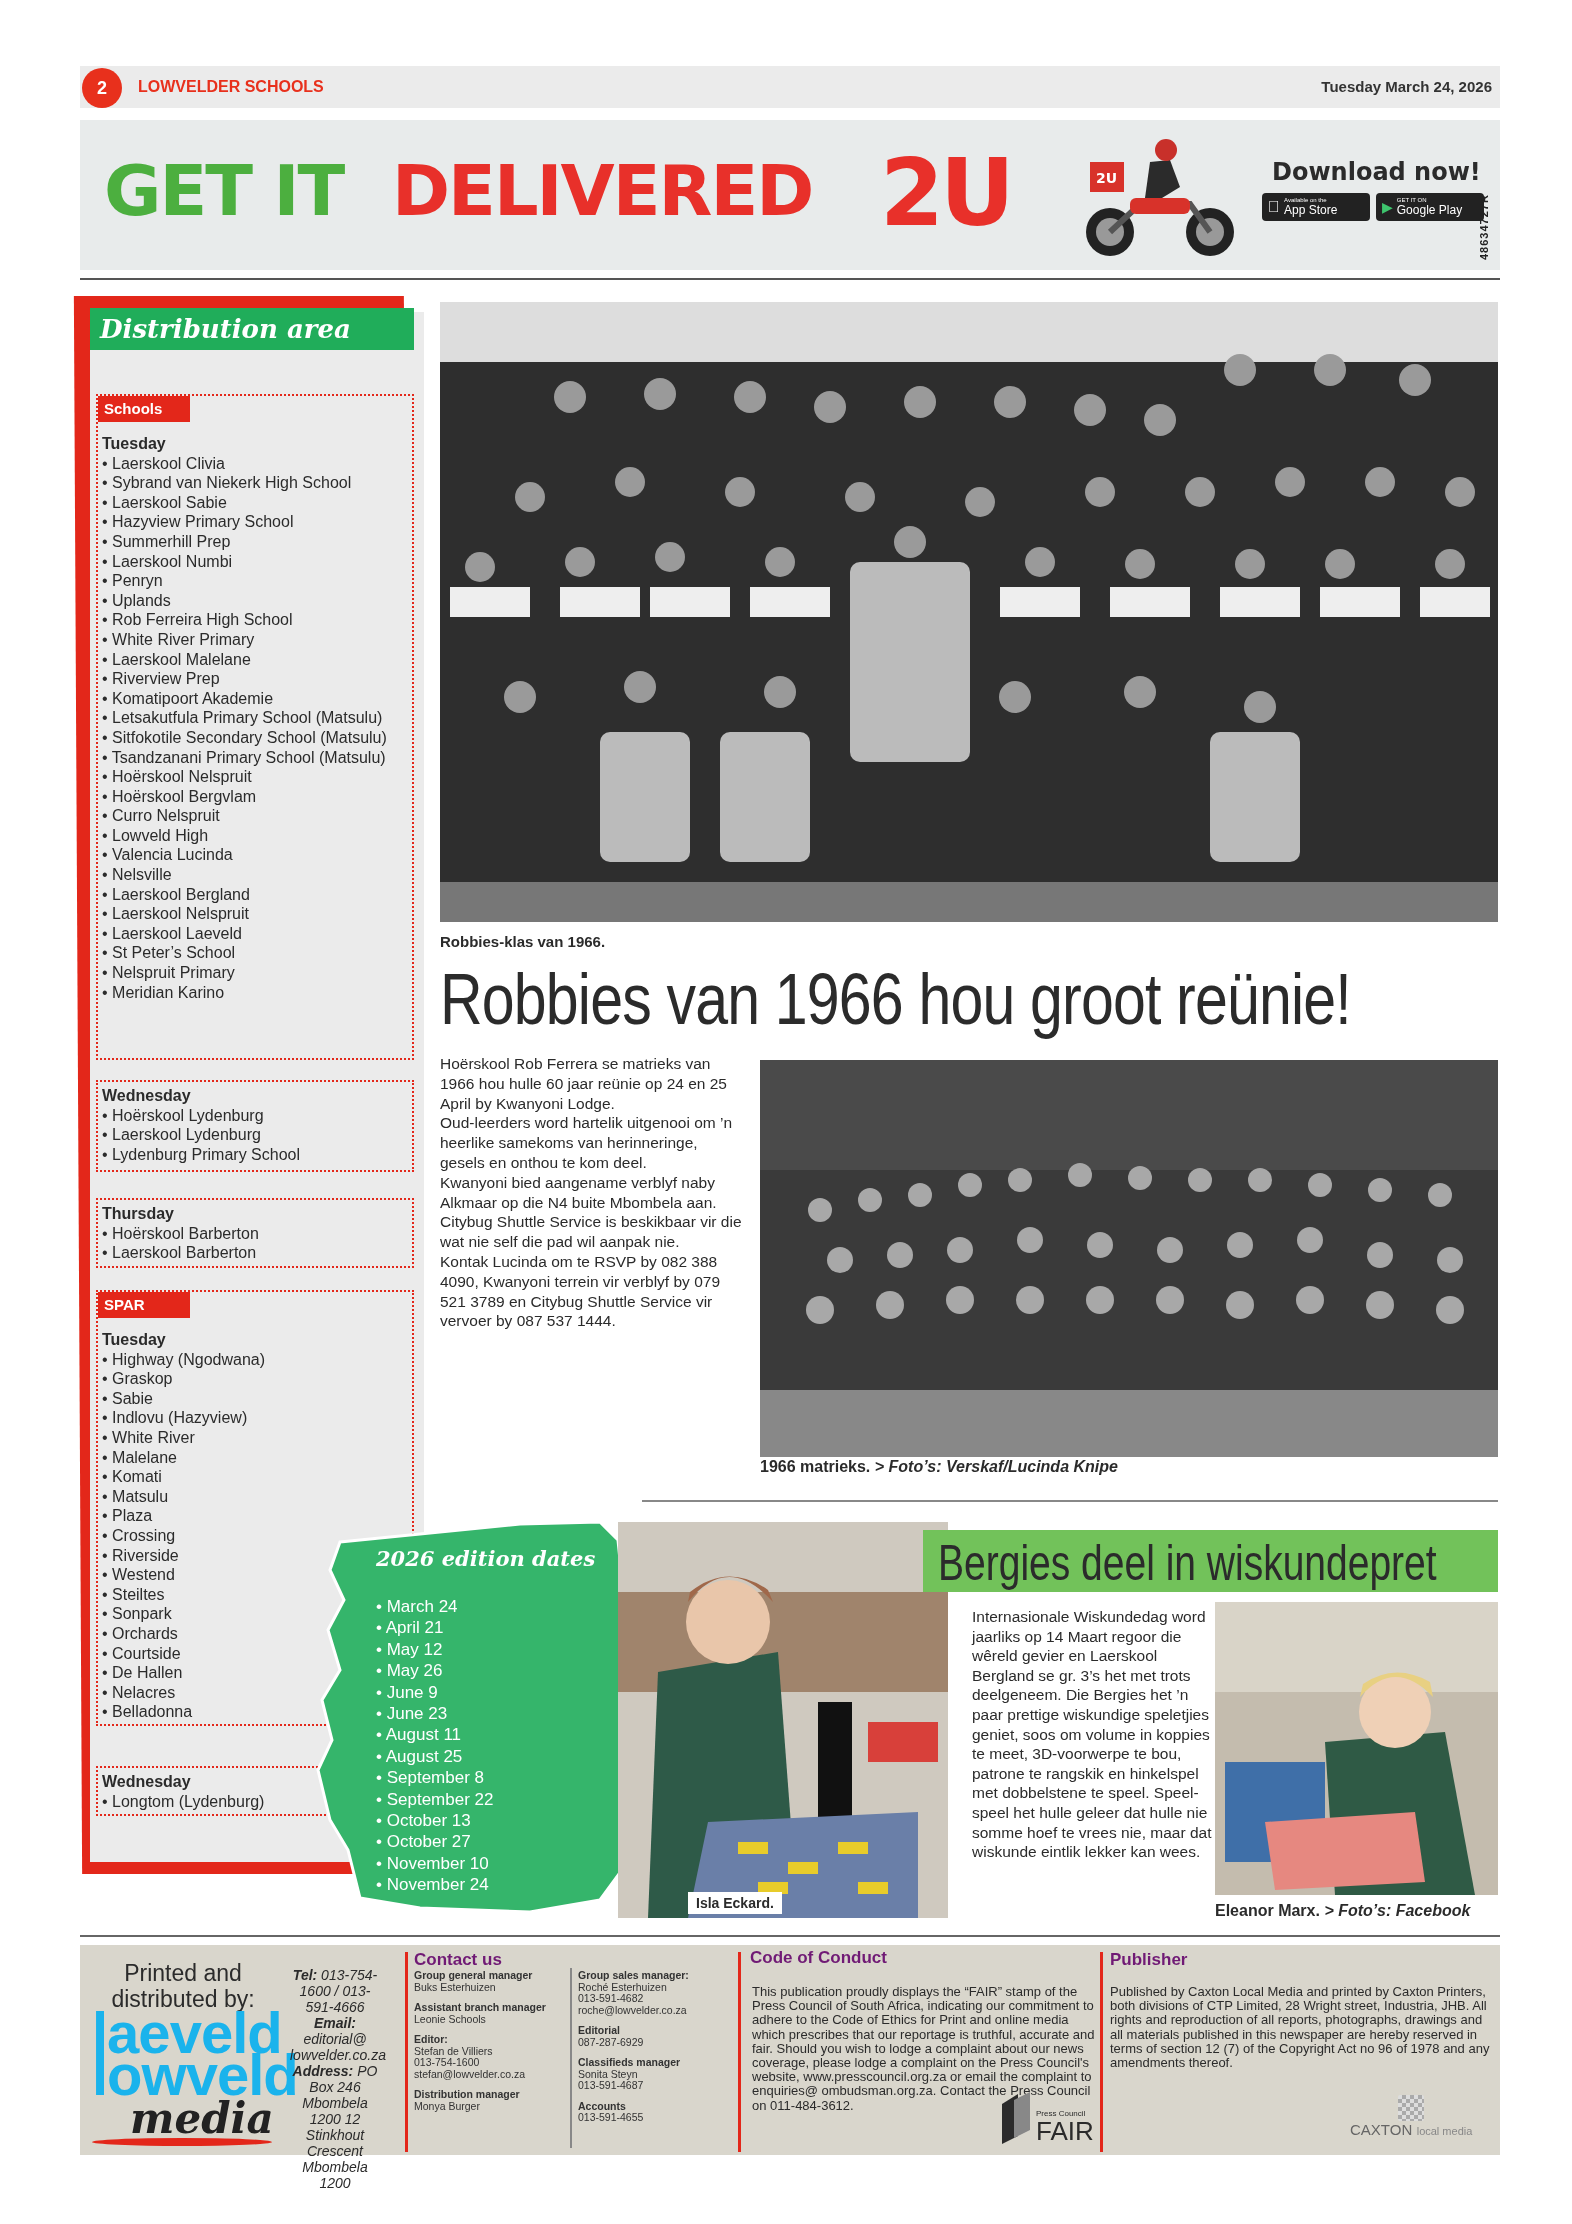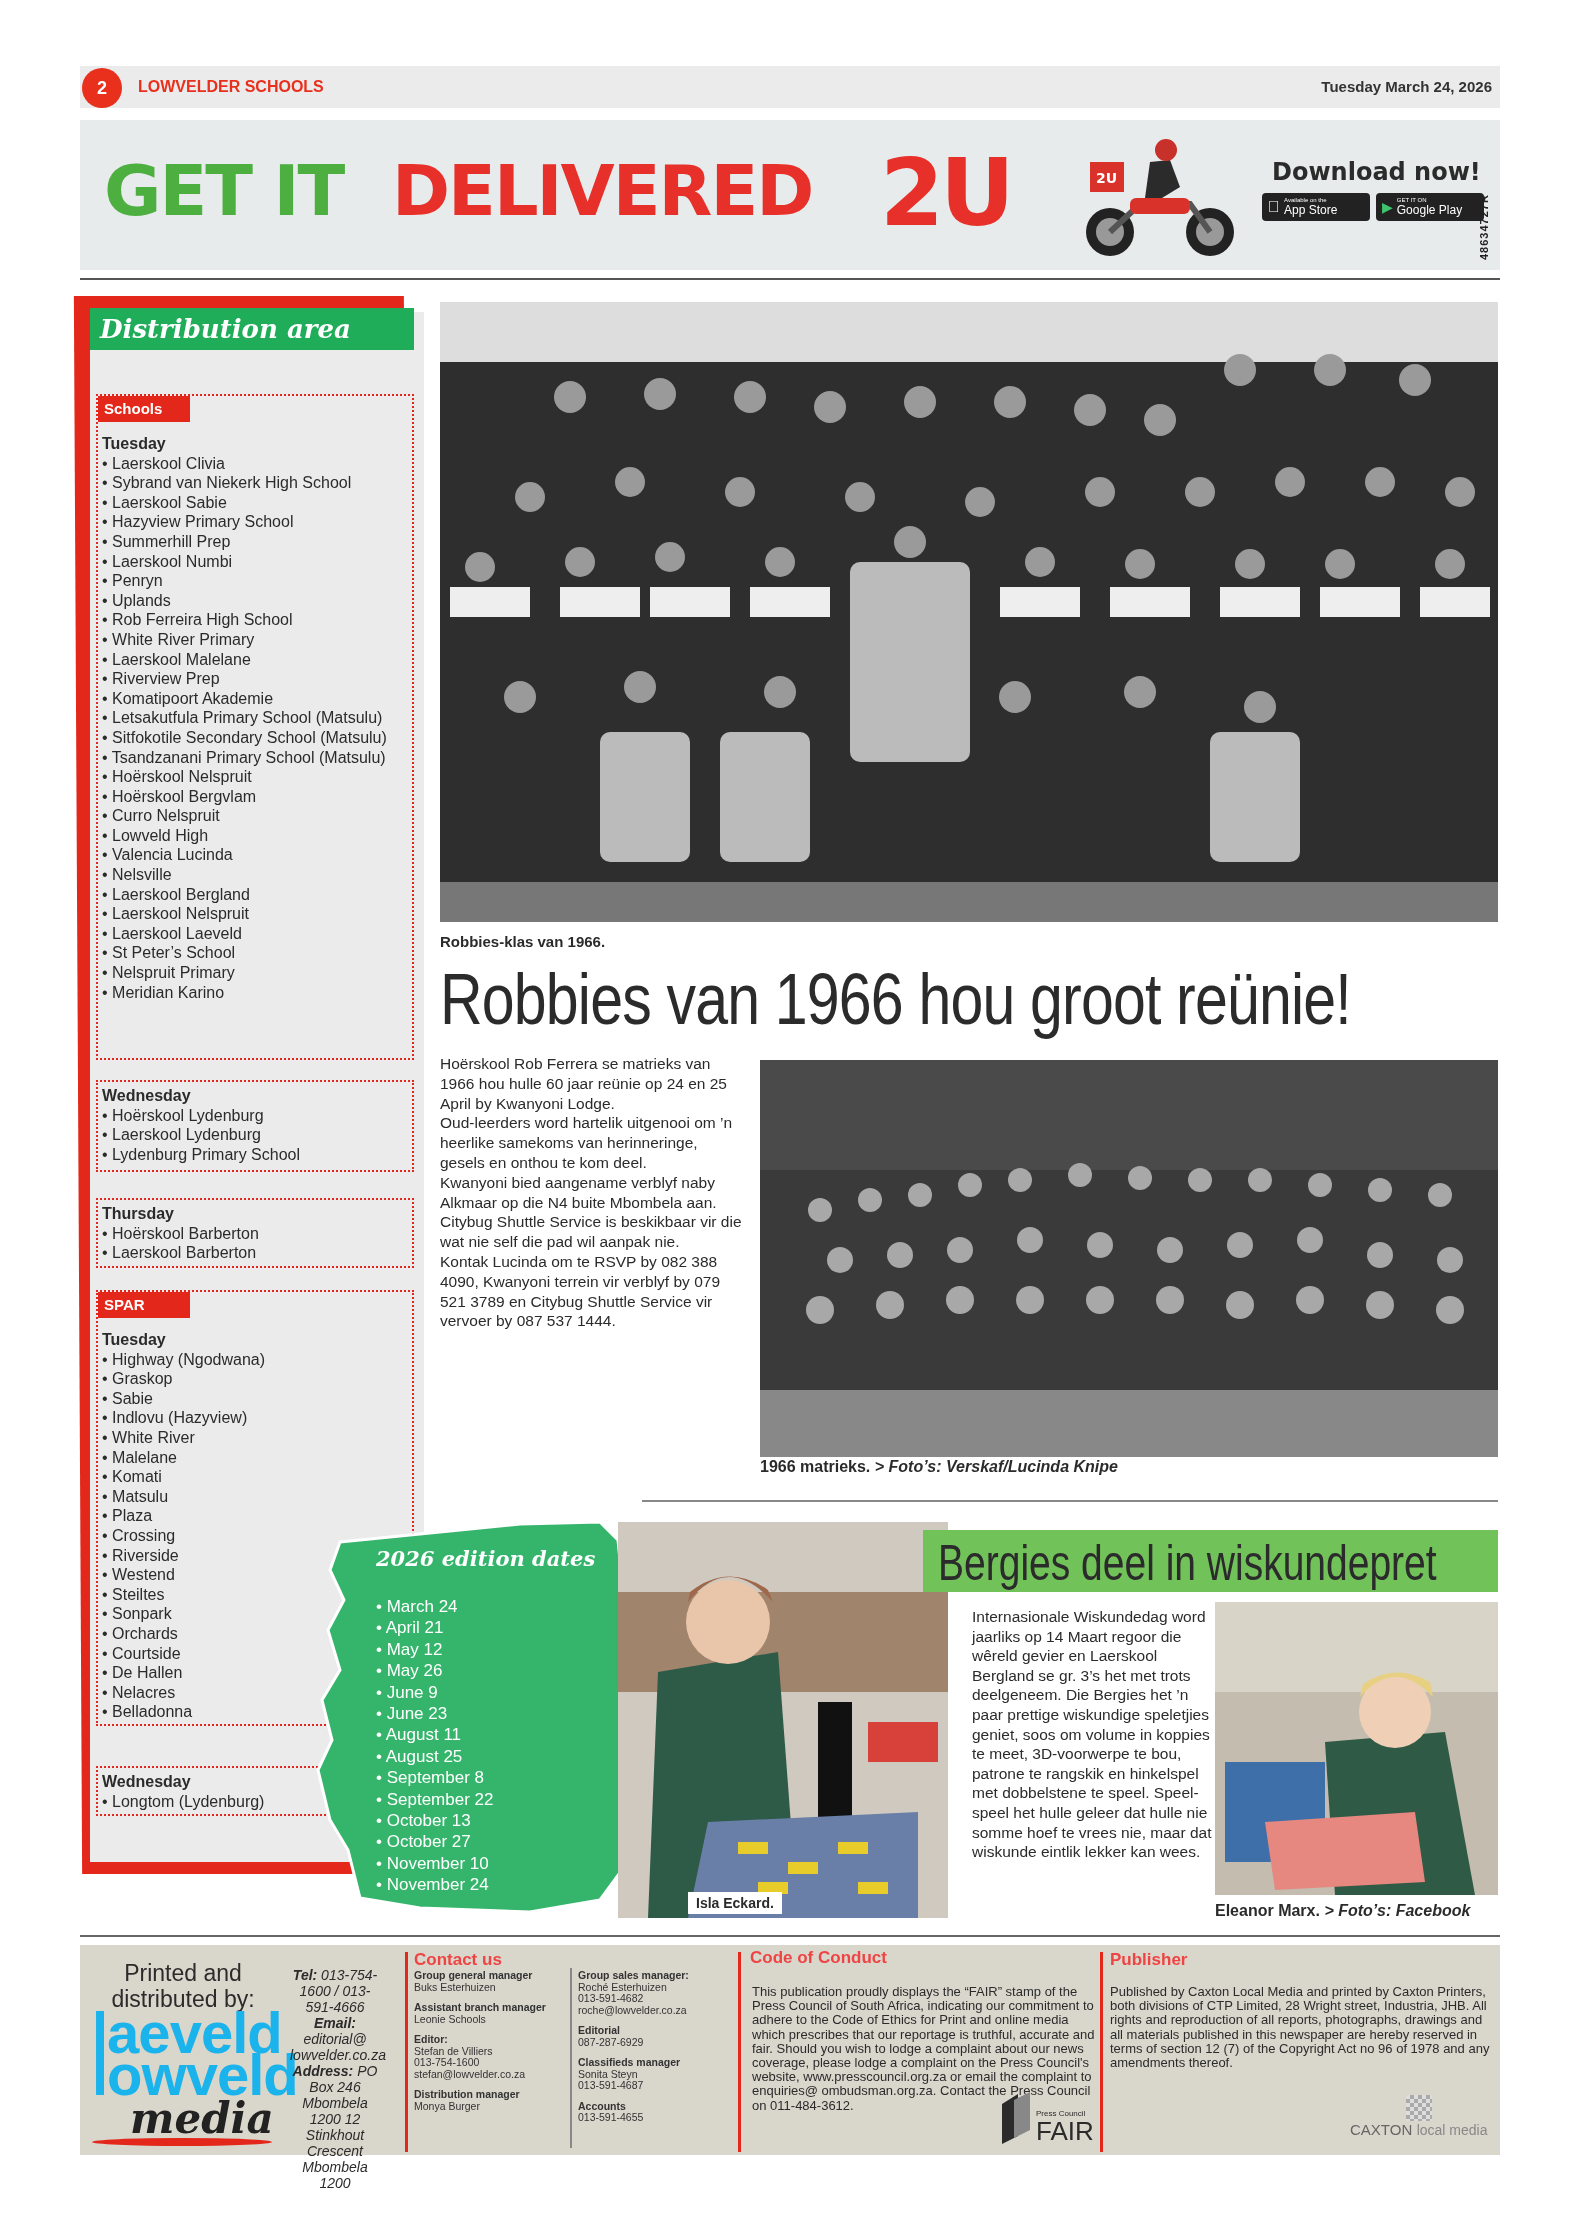--- a/index.html
+++ b/index.html
@@ -71,7 +71,7 @@
   .contact-mid { left: 290px; top: 1967px; width: 90px; text-align: center; font-size: 14px; line-height: 16px; color: #2b2b2b; font-style: italic; }
   .vred { width: 3px; background: #e3271a; }
   .vgrey { width: 2px; background: #888; }
-  .ftitle { color: #ef4444; font-weight: bold; font-size: 17px; }
+  .ftitle { color: #701a75; font-weight: bold; font-size: 17px; }
   .fcol { font-size: 10.5px; line-height: 11.5px; color: #333; }
   .fcol b { display: block; }
   .fcol .gap { height: 9px; }

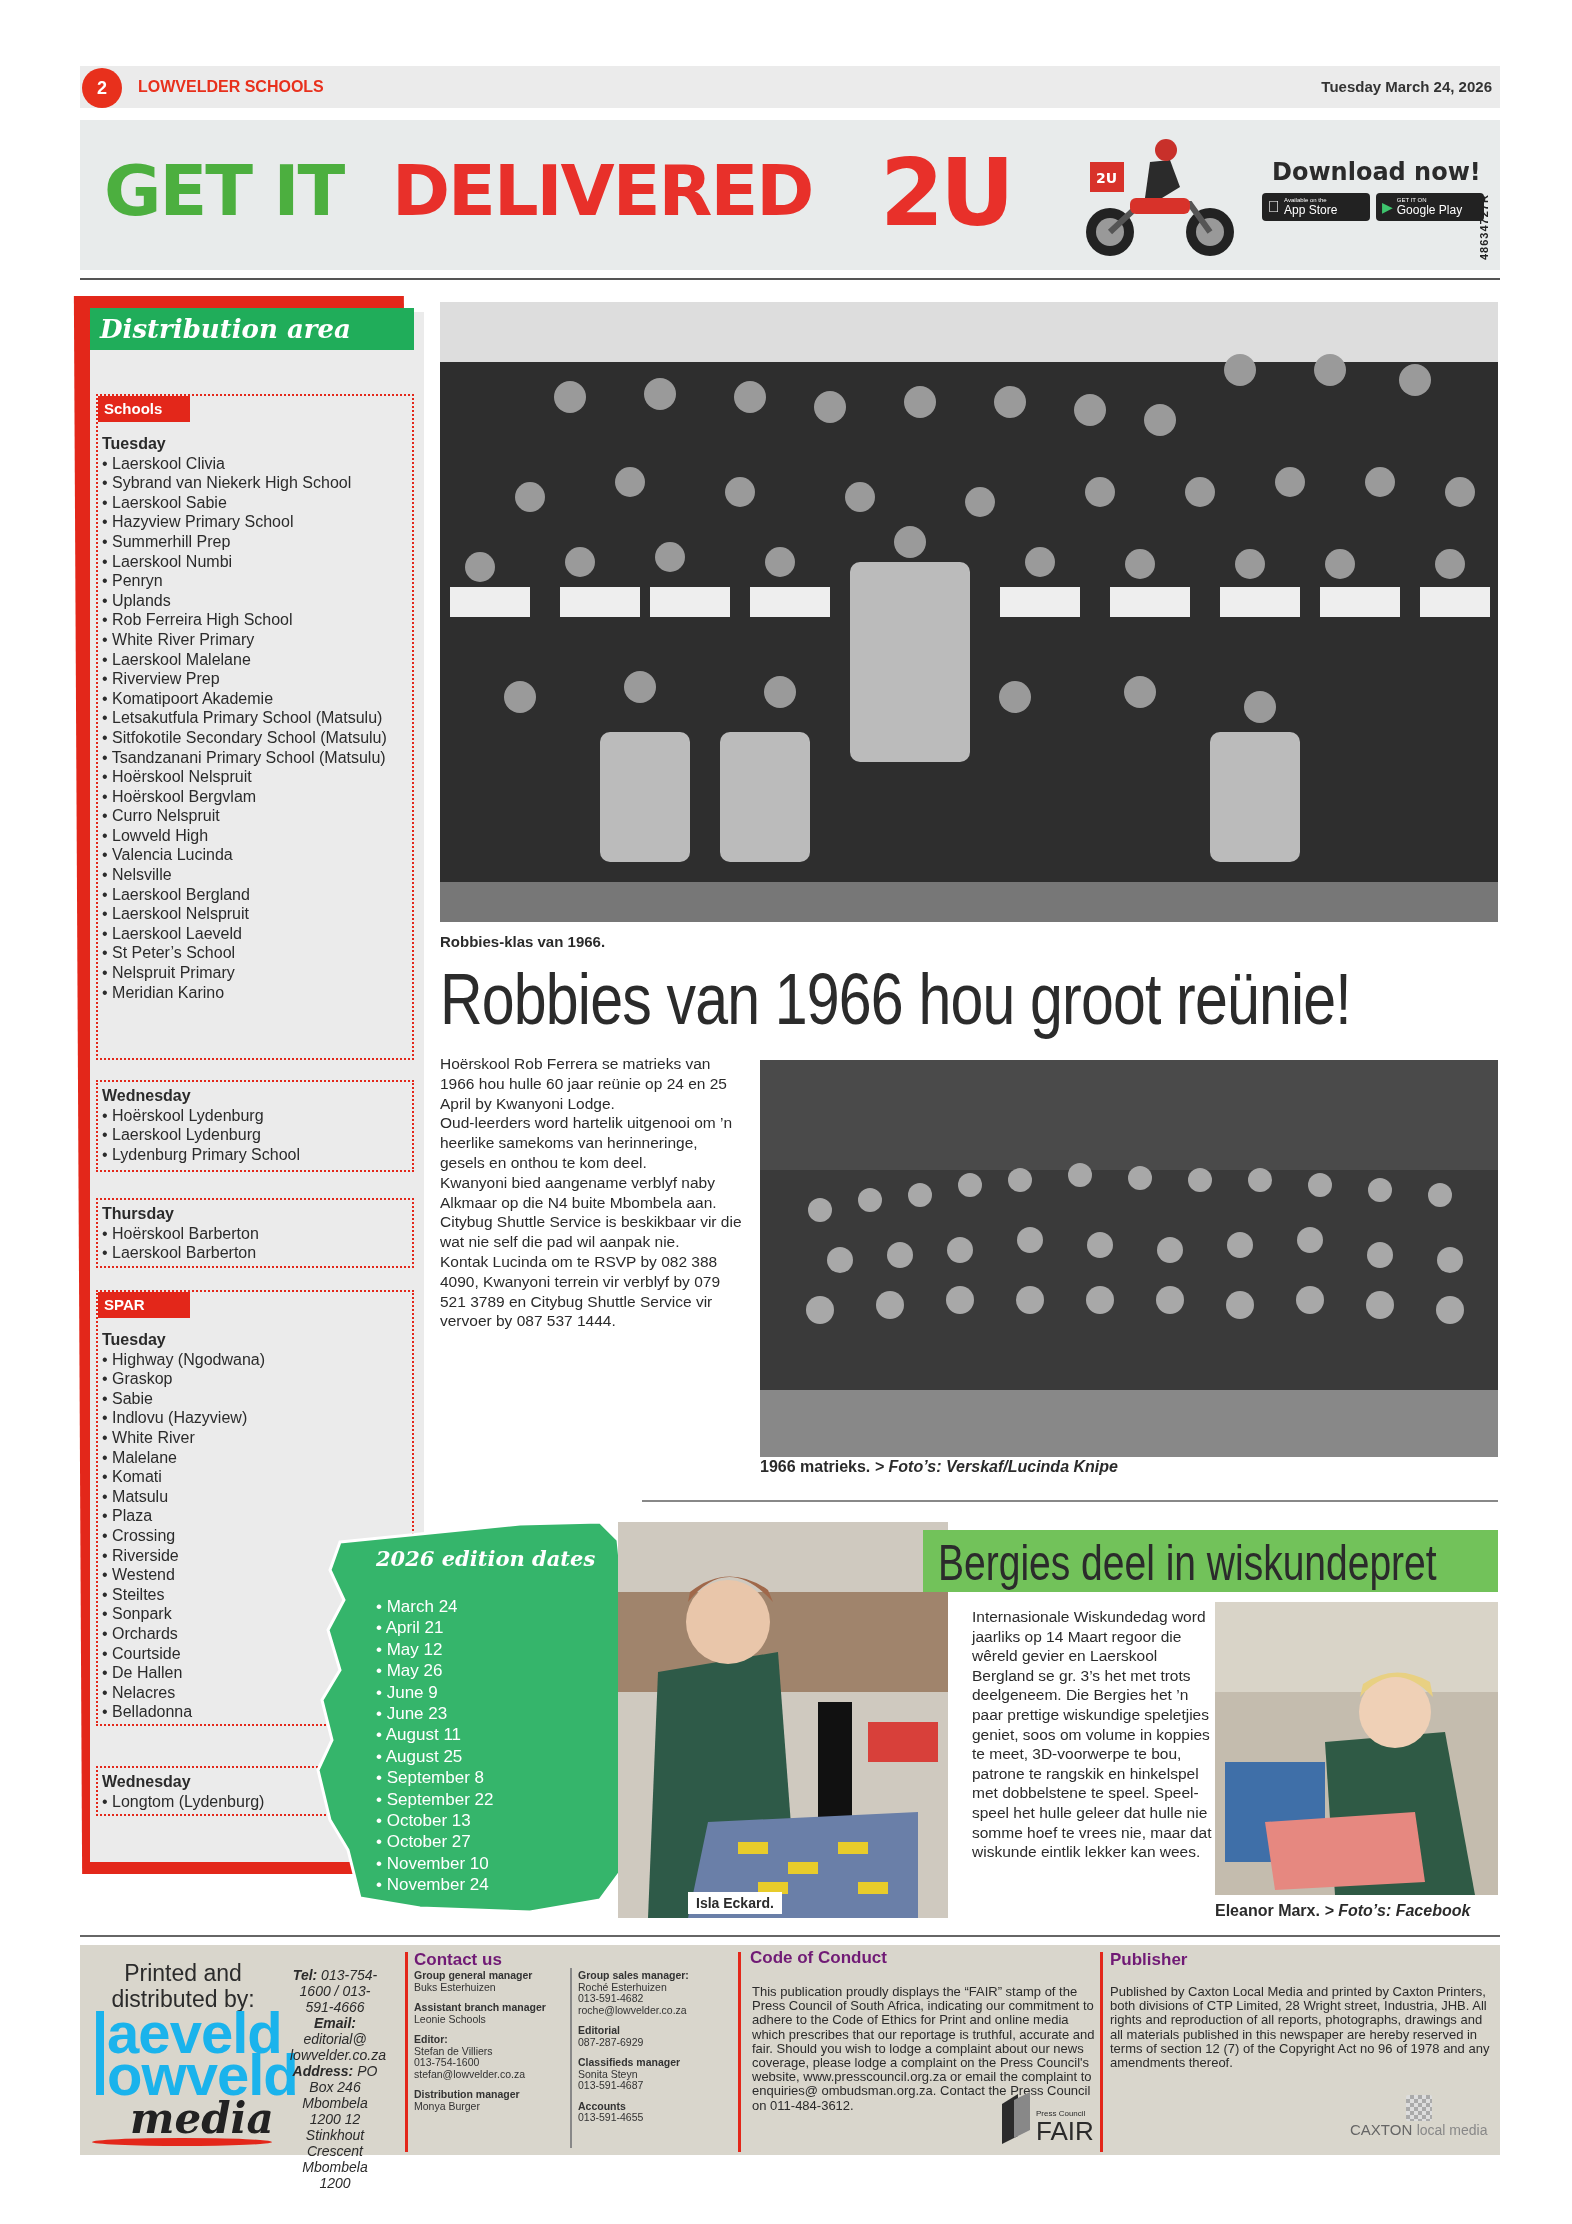--- a/index.html
+++ b/index.html
@@ -462,7 +462,7 @@
 <div class="abs pub">Published by Caxton Local Media and printed by Caxton Printers, both divisions of CTP Limited, 28 Wright street, Industria, JHB. All rights and reproduction of all reports, photographs, drawings and all materials published in this newspaper are hereby reserved in terms of section 12 (7) of the Copyright Act no 96 of 1978 and any amendments thereof.</div>
 <div class="abs" style="left:1350px;top:2095px;text-align:center;">
   <div style="width:26px;height:26px;margin:0 auto;background:repeating-conic-gradient(#aaa 0 25%, #ddd 0 50%) 0 0/8px 8px;border-radius:2px;"></div>
-  <span style="font-size:15px;color:#666;">CAXTON</span> <span style="font-size:14px;color:#888;">local media</span>
+  <span style="font-size:15px;color:#666;">CAXTON</span> <span style="font-size:11px;color:#888;">local media</span>
 </div>
 
 </body></html>

